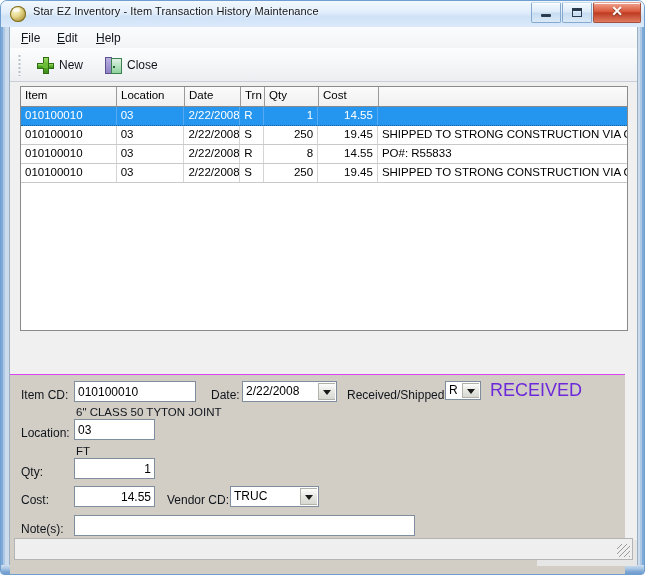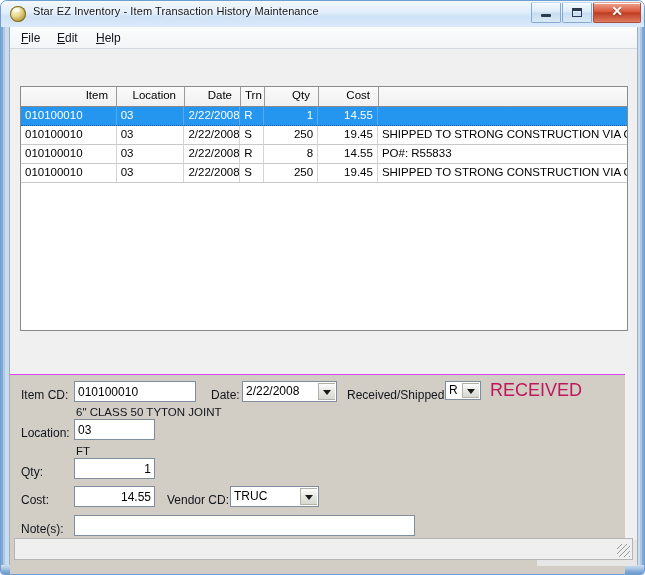--- a/index.html
+++ b/index.html
@@ -456,6 +456,25 @@
       <div class="menu-item" style="left:81px;"><u>H</u>elp</div>
     </div>
 
+    <div class="toolbar">
+      <div class="tb-gripper"></div>
+      <div class="tb-button" style="left:22px;">
+        <span class="icon-plus">
+          <i class="h"></i>
+            <i class="v"></i>
+            <i class="c"></i>
+        </span>
+        <span class="tb-label">New</span>
+      </div>
+      <div class="tb-button" style="left:90px;">
+        <span class="icon-door">
+          <span class="jamb"></span>
+            <span class="leaf"></span>
+            <span class="knob"></span>
+        </span>
+        <span class="tb-label">Close</span>
+      </div>
+    </div>
 
     <div class="grid-wrap">
       <div class="grid-header">

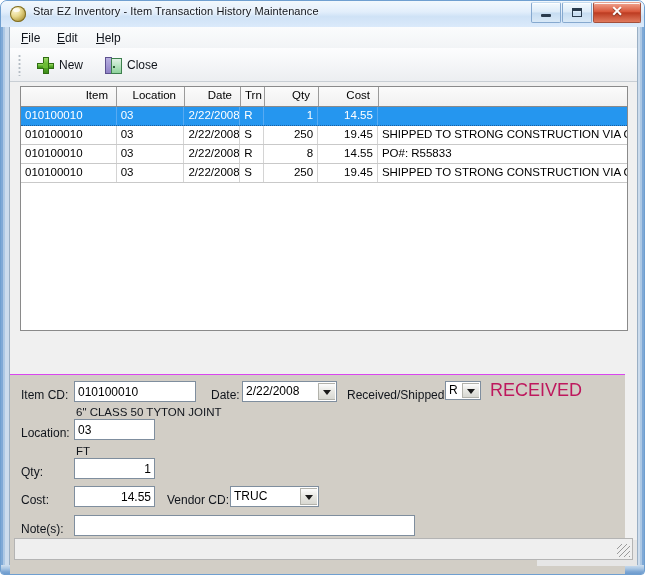--- a/index.html
+++ b/index.html
@@ -260,7 +260,6 @@
     box-sizing: border-box;
     overflow: hidden;
     white-space: nowrap;
-    text-align: right;
   }
   .grid-row {
     display: flex;

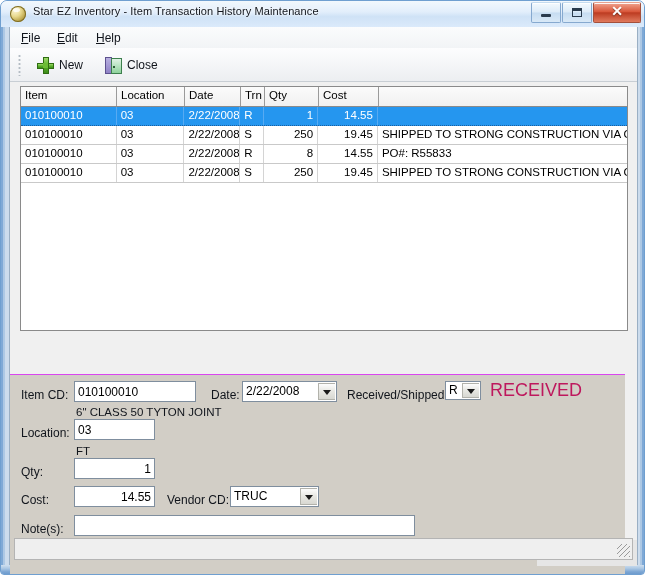--- a/index.html
+++ b/index.html
@@ -368,7 +368,7 @@
   .received-flag {
     position: absolute;
     font-size: 18px;
-    color: #be185d;
+    color: #6d28d9;
     font-family: "Liberation Sans", sans-serif;
     white-space: nowrap;
   }

